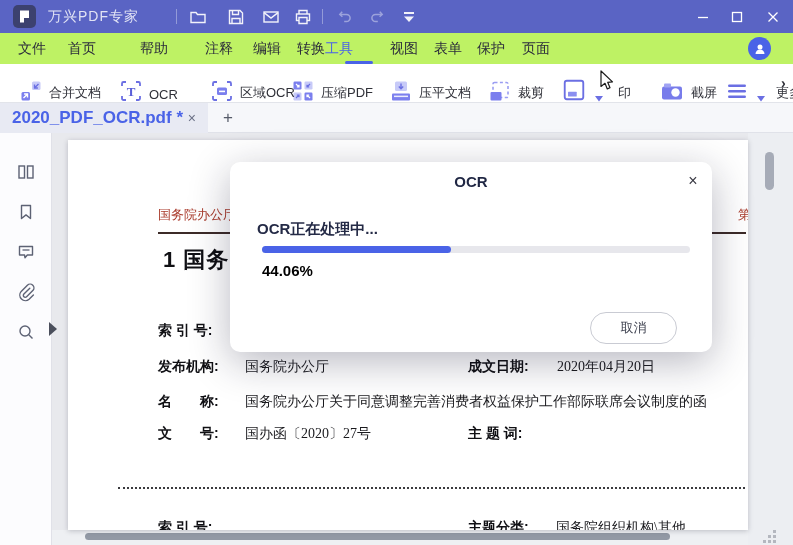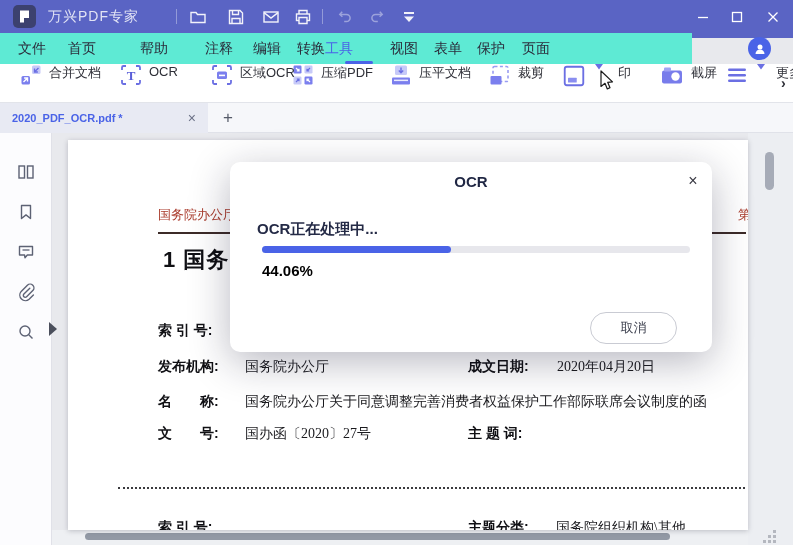--- a/index.html
+++ b/index.html
@@ -18,7 +18,7 @@
   .winbtn{position:absolute;top:4px;width:34px;height:25px;display:flex;align-items:center;justify-content:center;}
 
   
-  .menubar{position:absolute;left:0;top:33px;width:692px;height:31px;background:#5eead4;}
+  .menubar{position:absolute;left:0;top:33px;width:793px;height:31px;background:#bef264;}
   .menu-item{position:absolute;top:7px;font-size:14px;color:#2b2c3b;white-space:nowrap;}
   .menu-item.active{color:#4a63e7;}
   .menu-underline{position:absolute;top:28px;height:3px;width:28px;background:#4a63e7;border-radius:2px;}

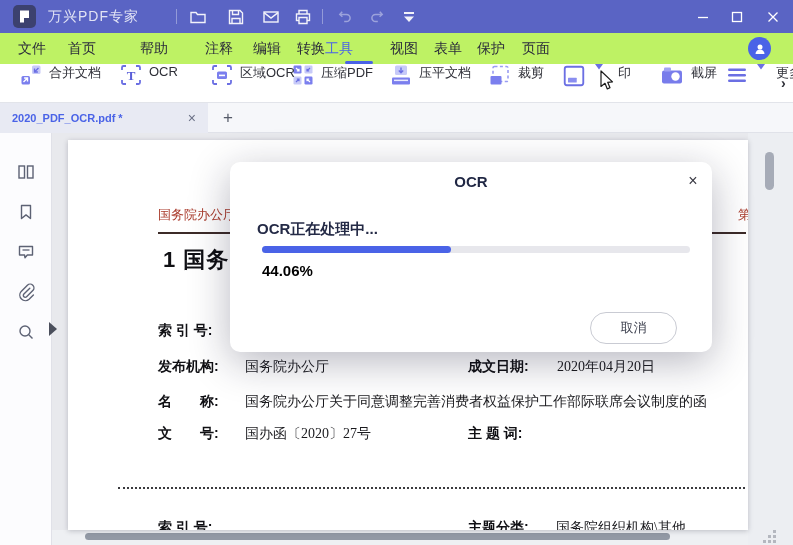--- a/index.html
+++ b/index.html
@@ -28,7 +28,7 @@
   
   .toolbar{position:absolute;left:0;top:64px;width:793px;height:39px;background:#ffffff;
            border-bottom:1px solid #e2e4ea;}
-  .tool-item{position:absolute;top:0;height:38px;display:flex;align-items:flex-start;gap:7px;}
+  .tool-item{position:absolute;top:0;height:38px;display:flex;align-items:flex-end;gap:7px;}
   .tool-label{font-size:13px;color:#2f3038;white-space:nowrap;}
   .caret{width:8px;height:6px;margin-left:2px;}
   .overflow-chevron{position:absolute;left:781px;top:11px;font-size:14px;color:#2f3038;font-weight:bold;}

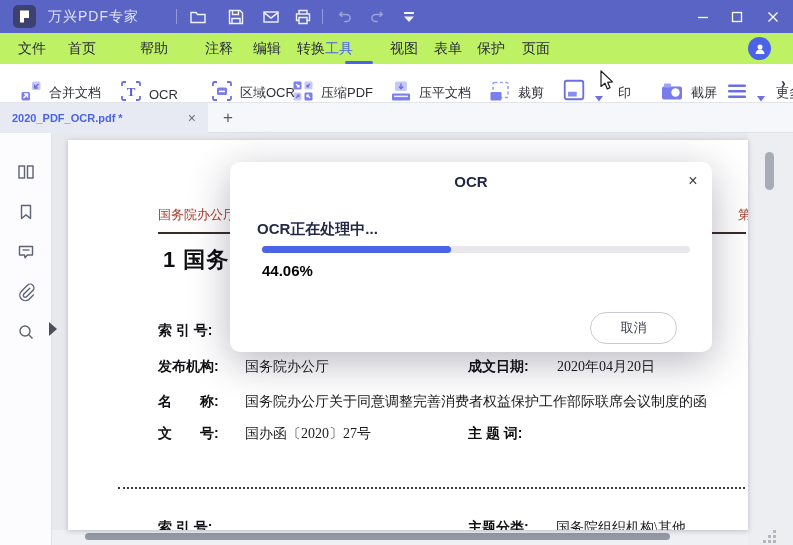--- a/index.html
+++ b/index.html
@@ -39,7 +39,7 @@
           border-bottom:1px solid #e0e2e9;}
   .tab{position:absolute;left:0;top:0;width:208px;height:30px;background:#e8eaf3;
        display:flex;align-items:center;}
-  .tab-title{margin-left:12px;font-size:11px;font-weight:bold;color:#4a63e7;white-space:nowrap;}
+  .tab-title{margin-left:12px;font-size:17px;font-weight:bold;color:#4a63e7;white-space:nowrap;}
   .tab-close{position:absolute;right:12px;top:7px;font-size:14px;color:#6a7086;line-height:16px;}
   .newtab{position:absolute;left:216px;top:3px;width:24px;height:24px;font-size:17px;color:#555a68;
           display:flex;align-items:center;justify-content:center;}

